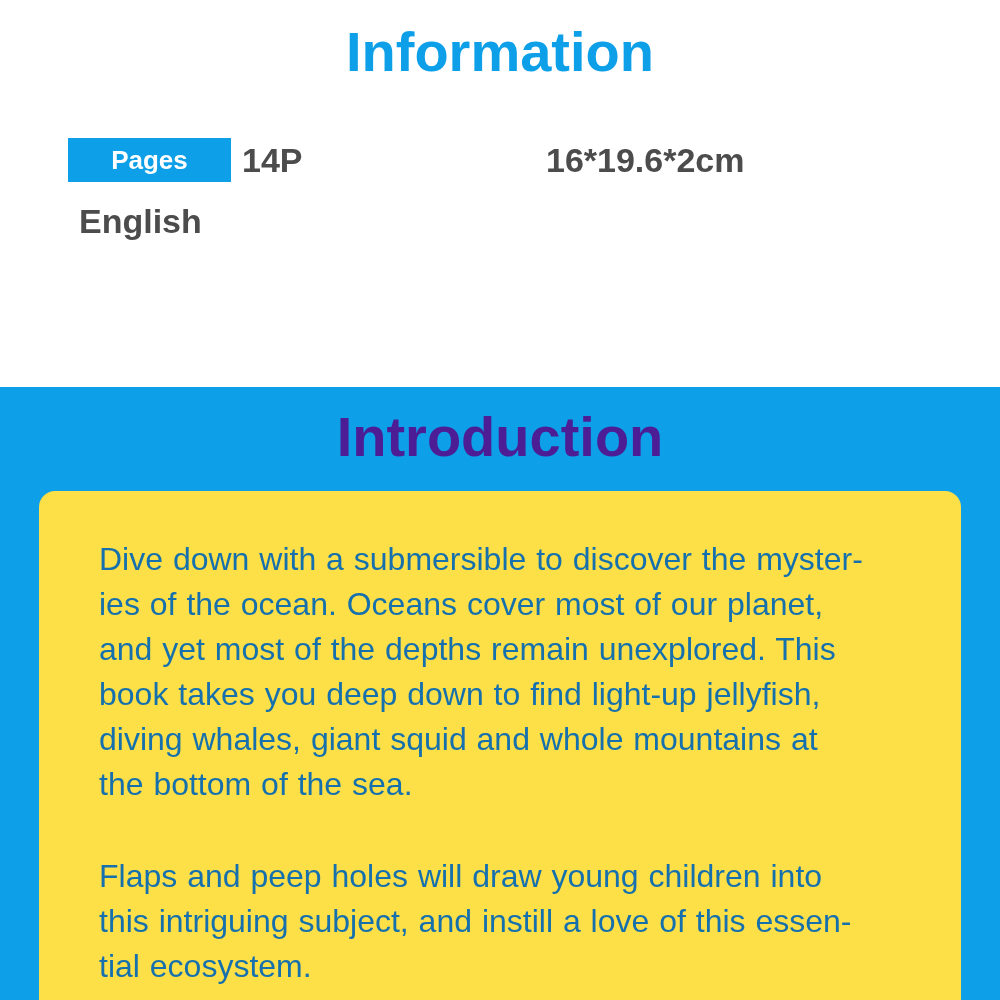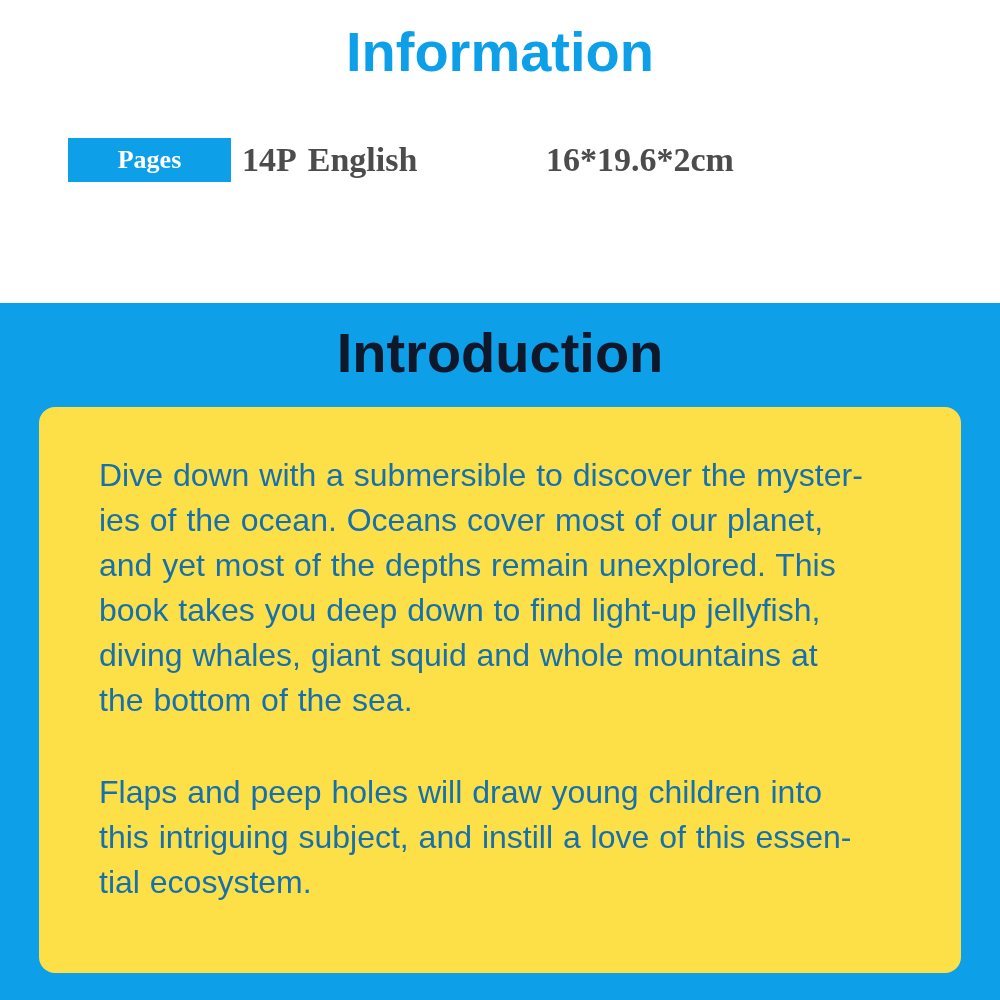--- a/index.html
+++ b/index.html
@@ -18,7 +18,7 @@
   }
   
   .top {
-    height: 303px;
+    height: 387px;
     padding-top: 20px;
   }
   .page-title {

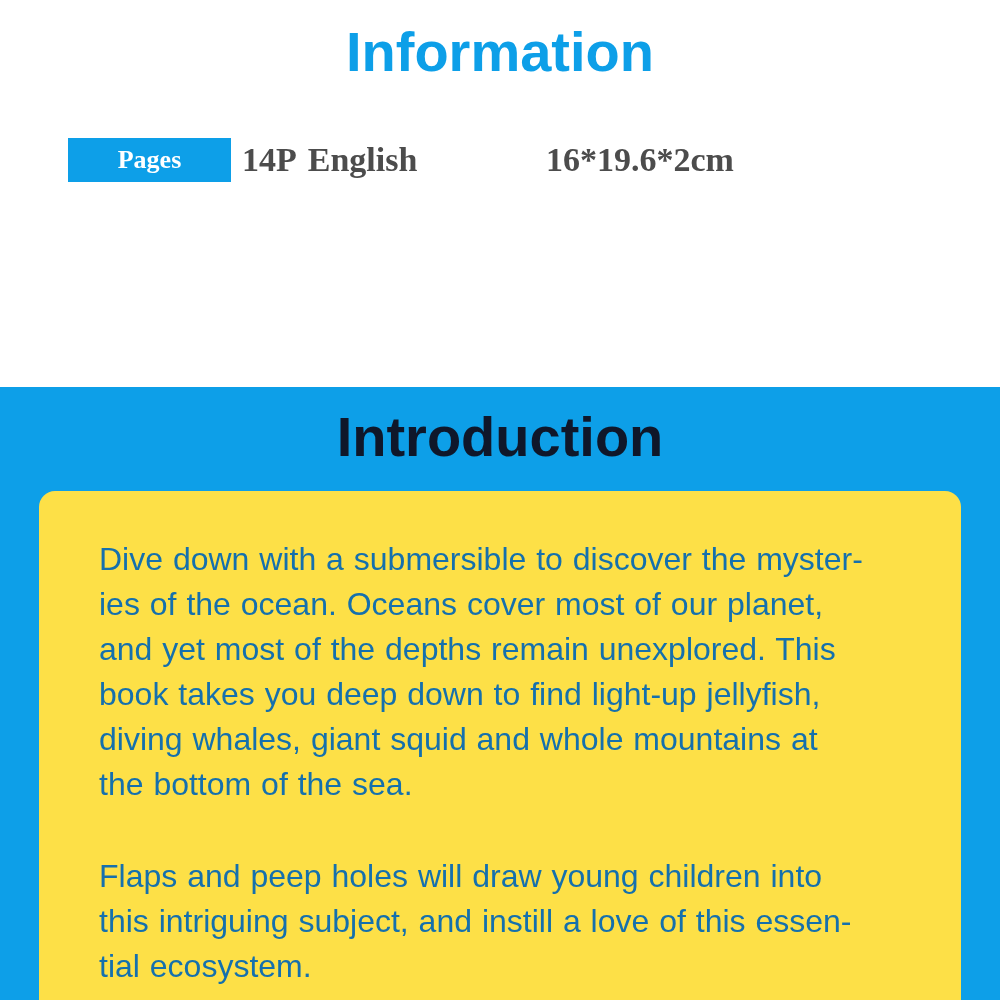--- a/index.html
+++ b/index.html
@@ -35,7 +35,7 @@
     margin-top: 54px;
     padding-left: 68px;
   }
-  .info-col { display: flex; flex-direction: row; font-family: Liberation Serif, serif; }
+  .info-col { display: flex; flex-direction: column; }
   .info-col.left  { width: 467px; }
   .info-col.right { flex: 1; }
   .info-row {

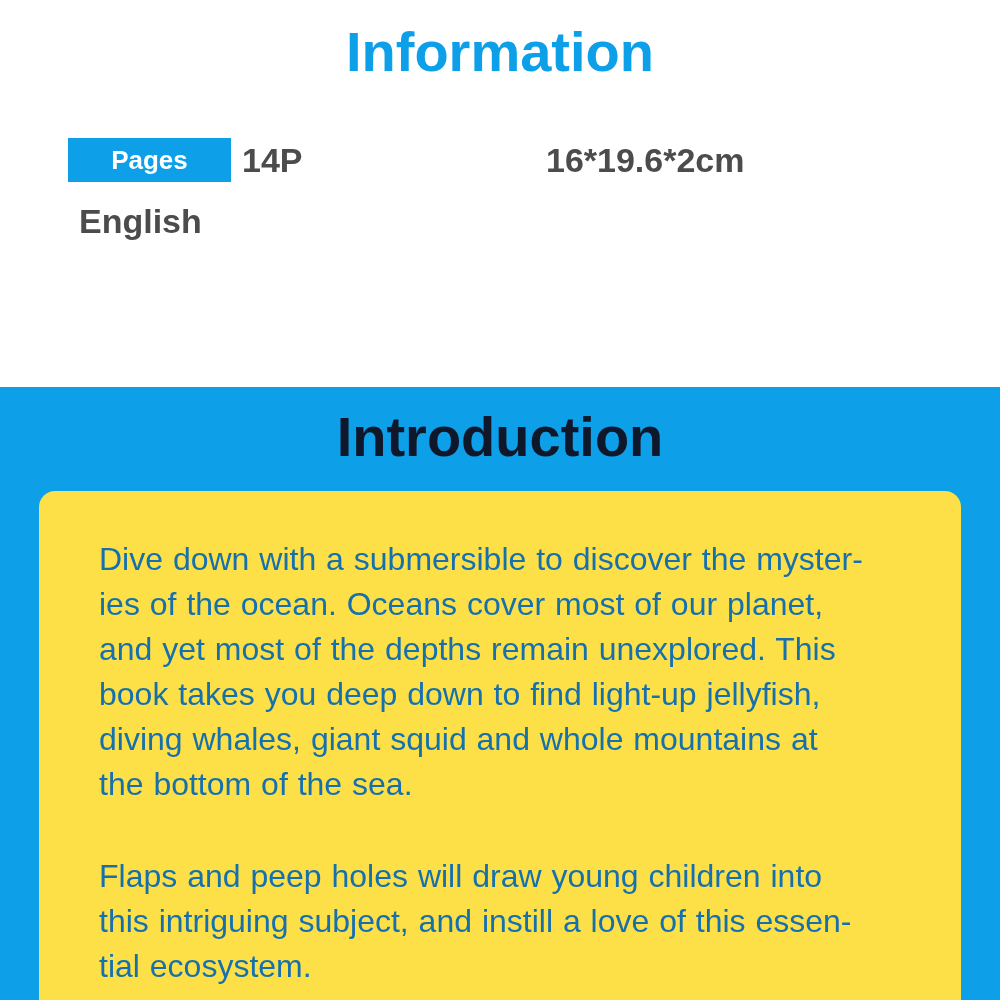--- a/index.html
+++ b/index.html
@@ -75,7 +75,7 @@
     font-size: 56px;
     line-height: 64px;
     font-weight: bold;
-    color: #0f172a;
+    color: #4c1d95;
   }
   .intro-card {
     width: 922px;

